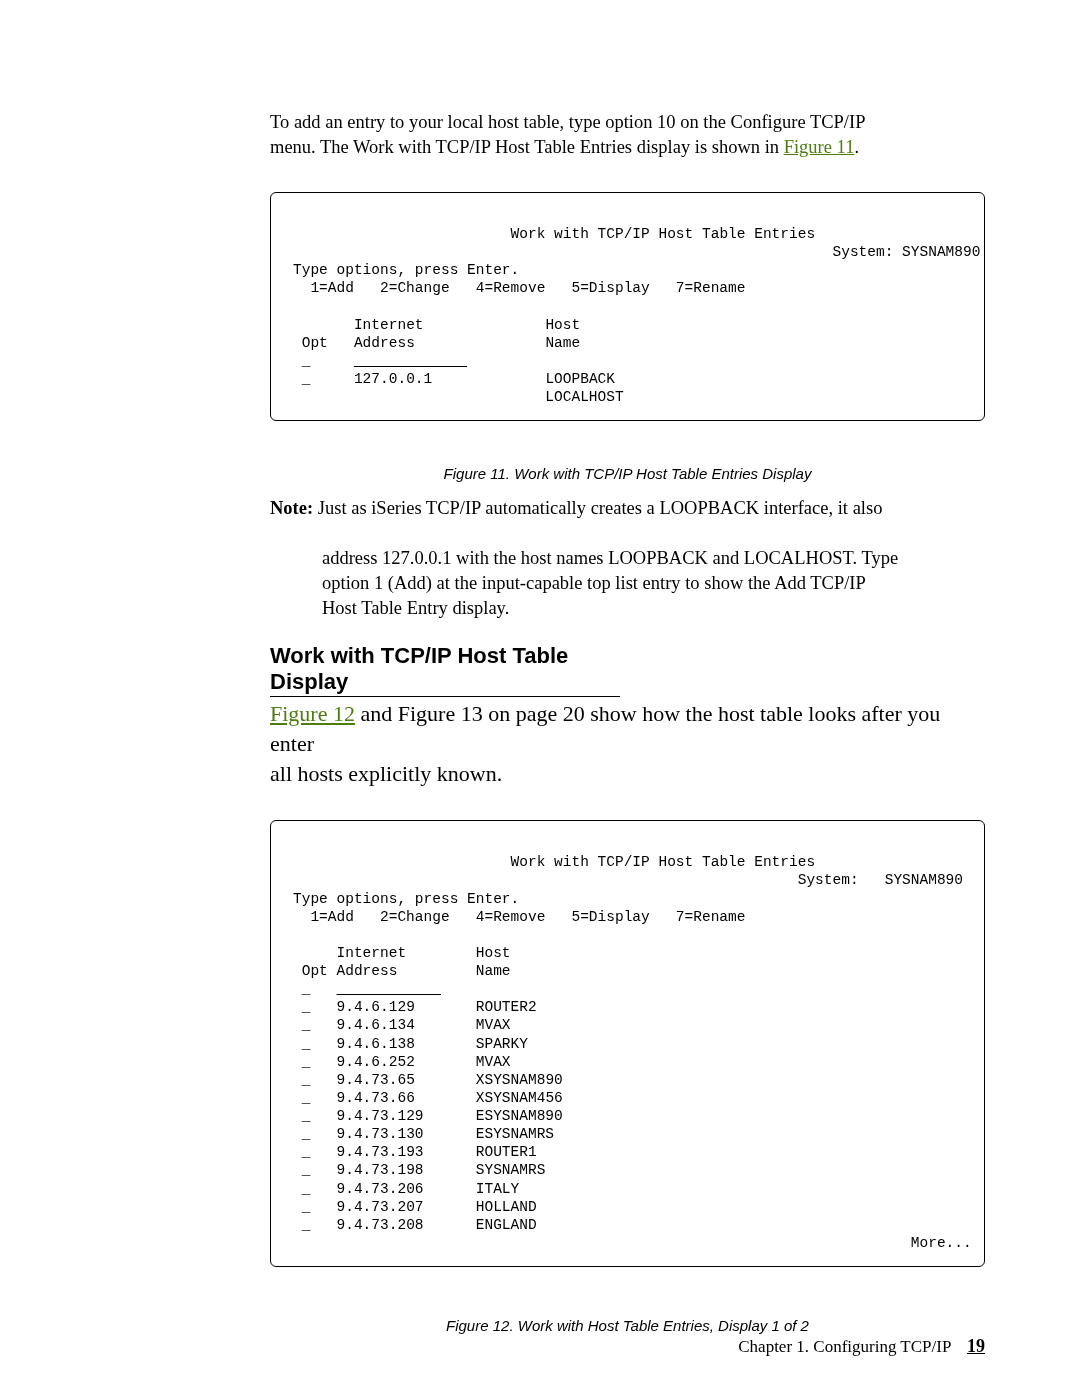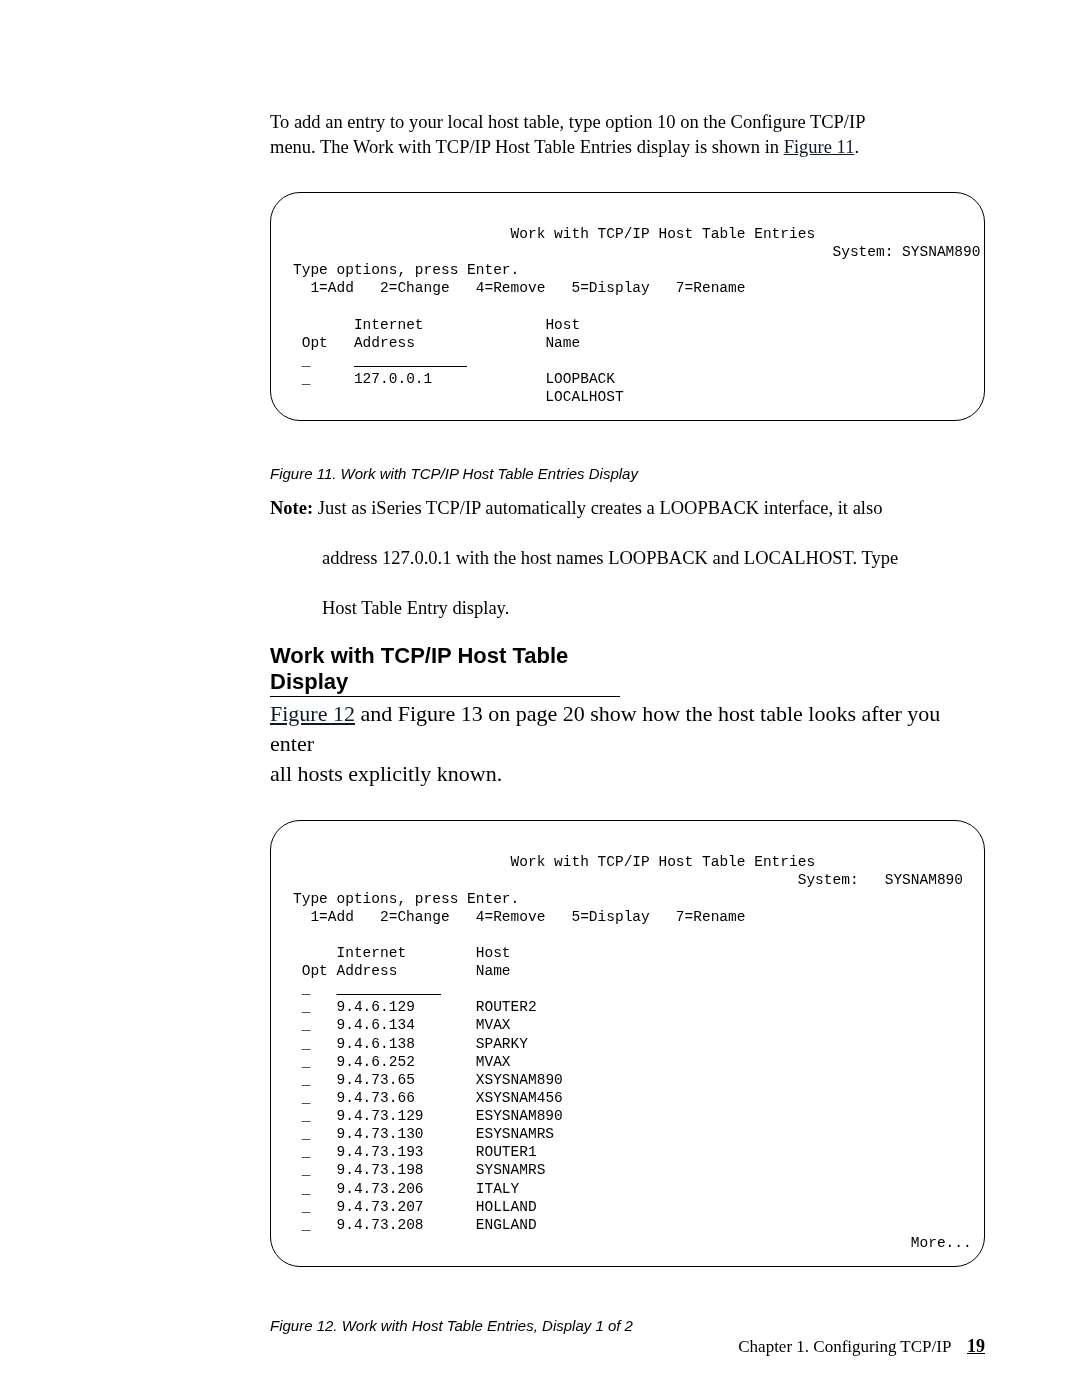--- a/index.html
+++ b/index.html
@@ -22,7 +22,7 @@
     line-height: 1.35;
   }
   .link {
-    color: #0f172a;
+    color: #4d7c0f;
     text-decoration: underline;
     text-align: right;
   }

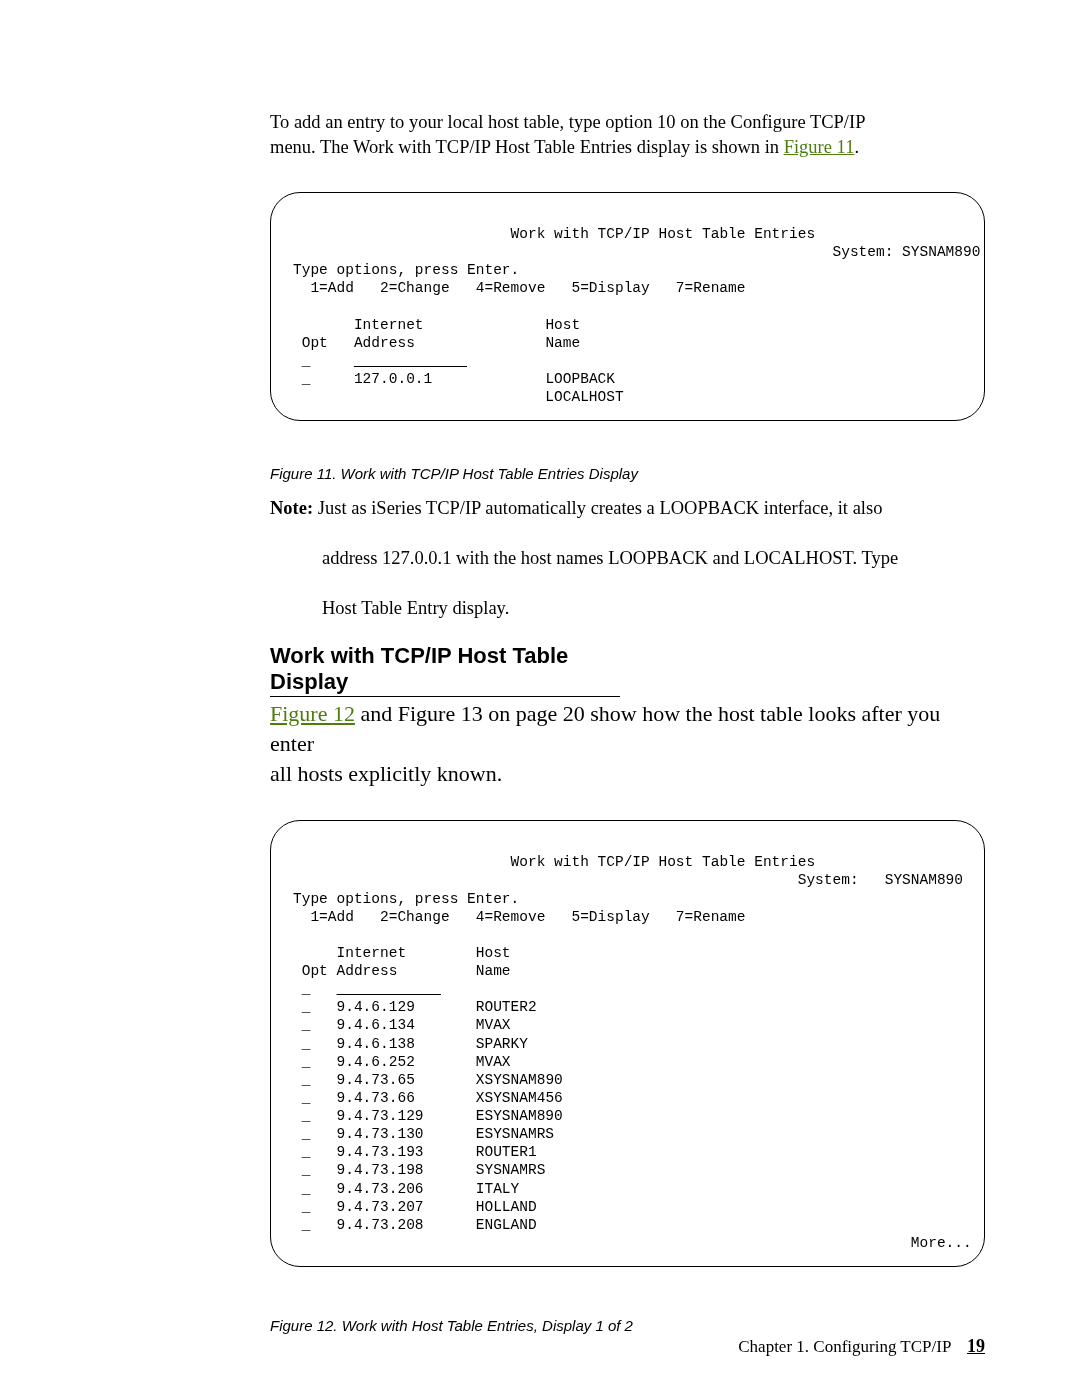--- a/index.html
+++ b/index.html
@@ -28,7 +28,7 @@
   }
   .terminal {
     border: 1px solid #000;
-    border-radius: 30px;
+    border-radius: 6px;
     padding: 14px 22px 14px 22px;
     margin-top: 32px;
     font-family: 'Courier New', Courier, monospace;

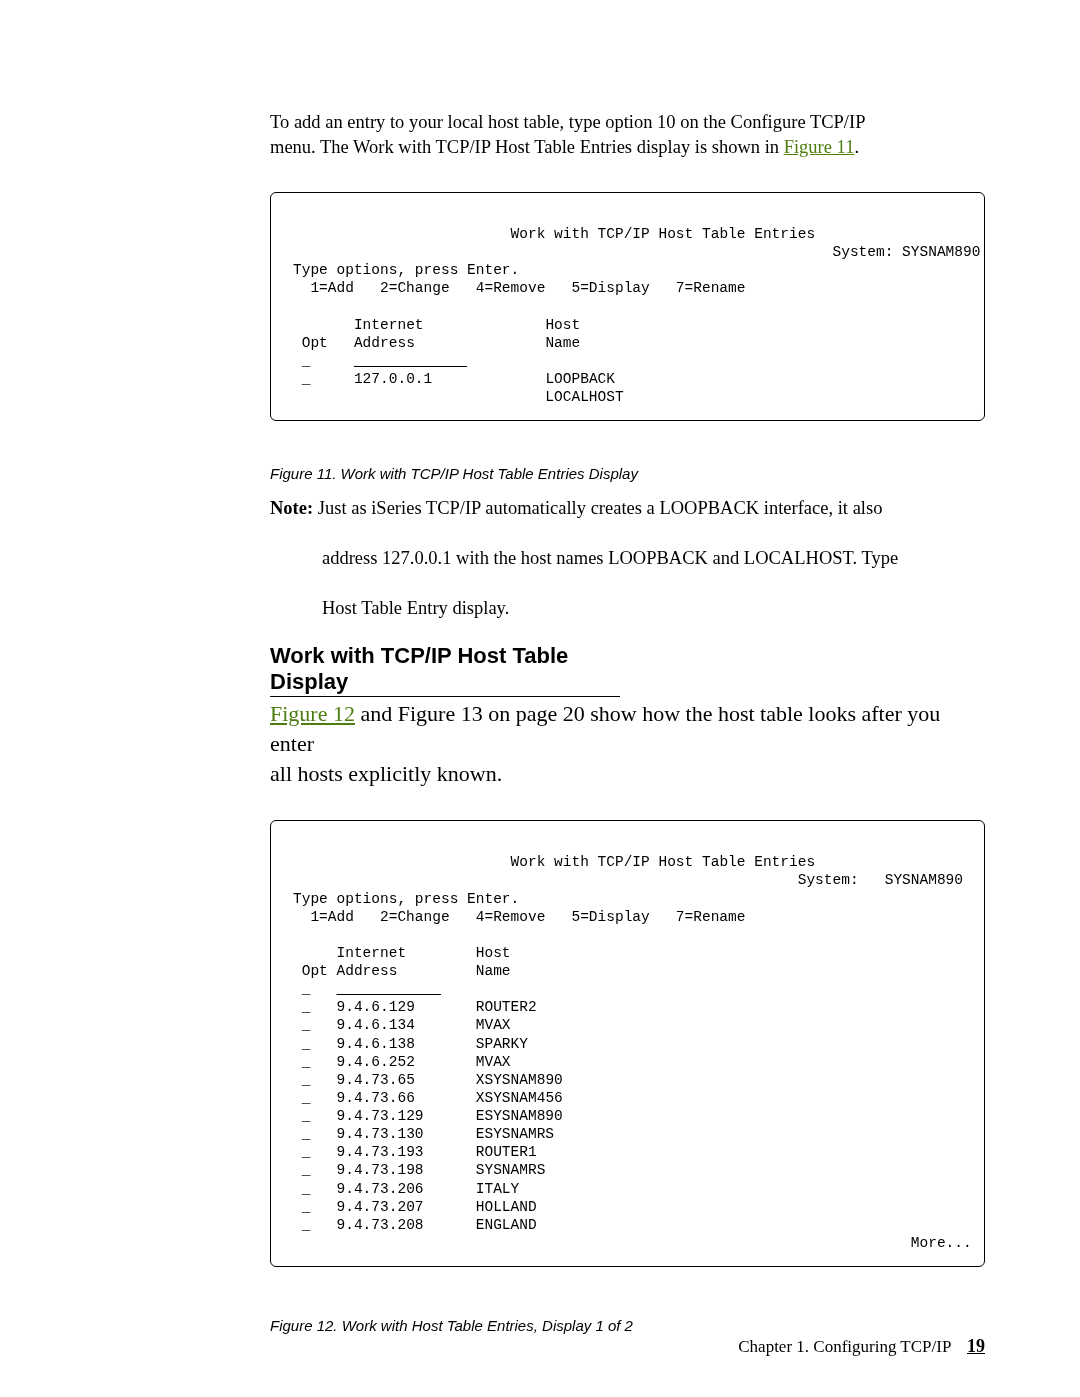--- a/index.html
+++ b/index.html
@@ -41,6 +41,7 @@
     font-style: italic;
     font-size: 15px;
     margin-top: 44px;
+    text-align: center;
   }
   .note-block {
     margin-top: 14px;

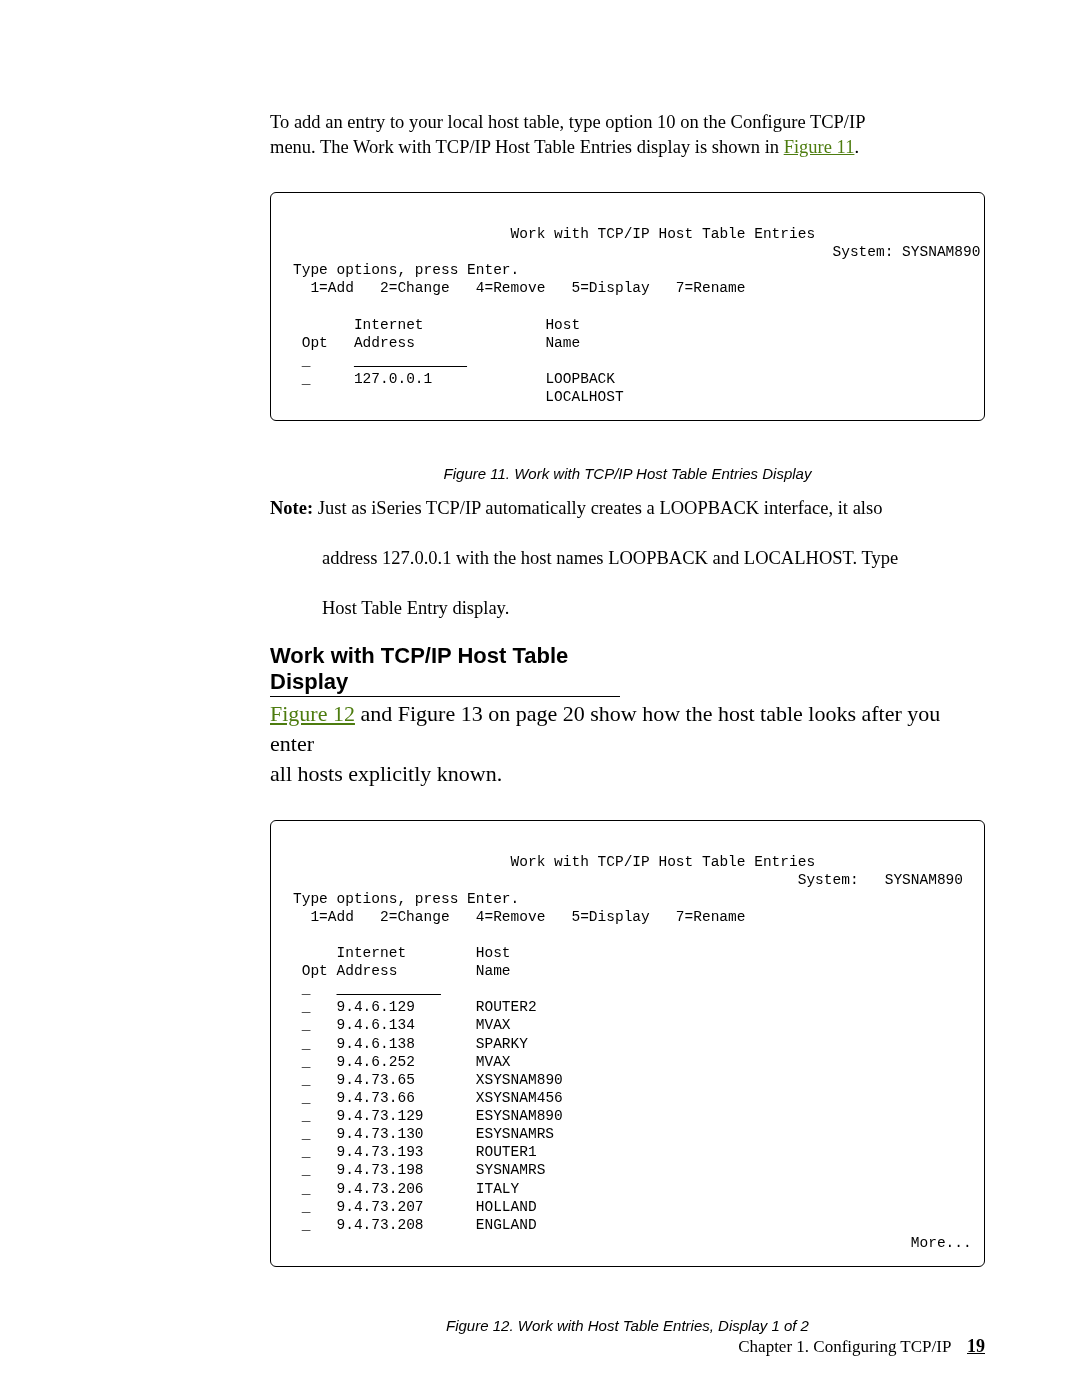--- a/index.html
+++ b/index.html
@@ -108,7 +108,7 @@
     <span class="note-label">Note:</span><span> Just as iSeries TCP/IP automatically creates a LOOPBACK interface, it also</span><br>
     <br>
     <span style="margin-left:52px;display:inline-block">address 127.0.0.1 with the host names LOOPBACK and LOCALHOST. Type</span><br>
-    <br>
+    <span style="margin-left:52px;display:inline-block">option 1 (Add) at the input-capable top list entry to show the Add TCP/IP</span><br>
     <span style="margin-left:52px;display:inline-block">Host Table Entry display.</span>
   </div>
 

